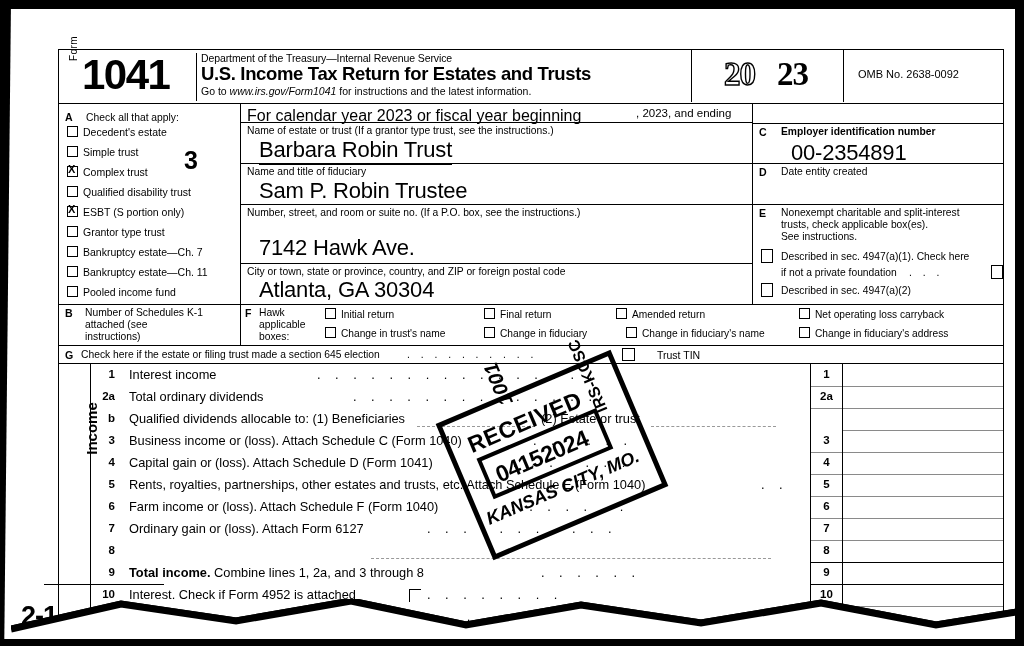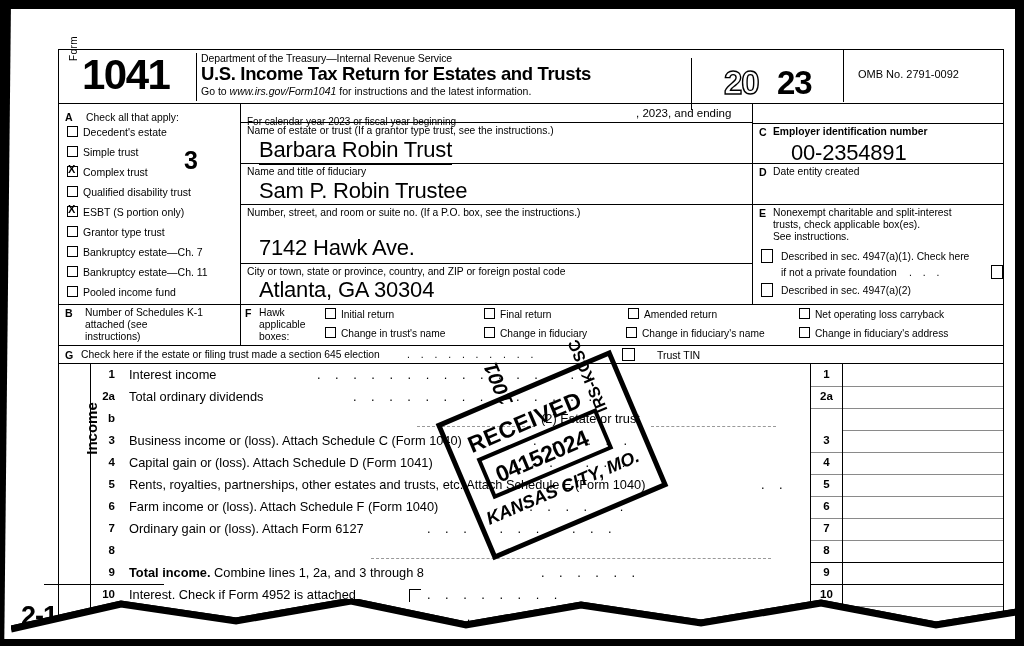--- a/index.html
+++ b/index.html
@@ -32,7 +32,7 @@
   .t2{font-size:18.5px;font-weight:bold;letter-spacing:-.35px;margin-top:-1px;}
   .t3{font-size:10.5px;font-weight:normal;margin-top:0px;}
   .t3 i{font-style:italic;}
-  .hdr .yearcell{position:absolute;left:632px;top:8px;width:152px;height:52px;border-left:1.6px solid #000;box-sizing:border-box;}
+  .hdr .yearcell{position:absolute;left:632px;top:0;width:152px;height:52px;border-left:1.6px solid #000;box-sizing:border-box;font-family:Liberation Serif, serif;}
   .yr-out{position:absolute;left:32px;top:6px;font-size:33px;font-weight:bold;color:#fff;-webkit-text-stroke:1.4px #000;letter-spacing:-1px;}
   .yr-sol{position:absolute;left:85px;top:6px;font-size:33px;font-weight:bold;letter-spacing:-1px;}
   .hdr .ombcell{position:absolute;left:784px;top:0;right:0;height:52px;border-left:1.6px solid #000;box-sizing:border-box;}

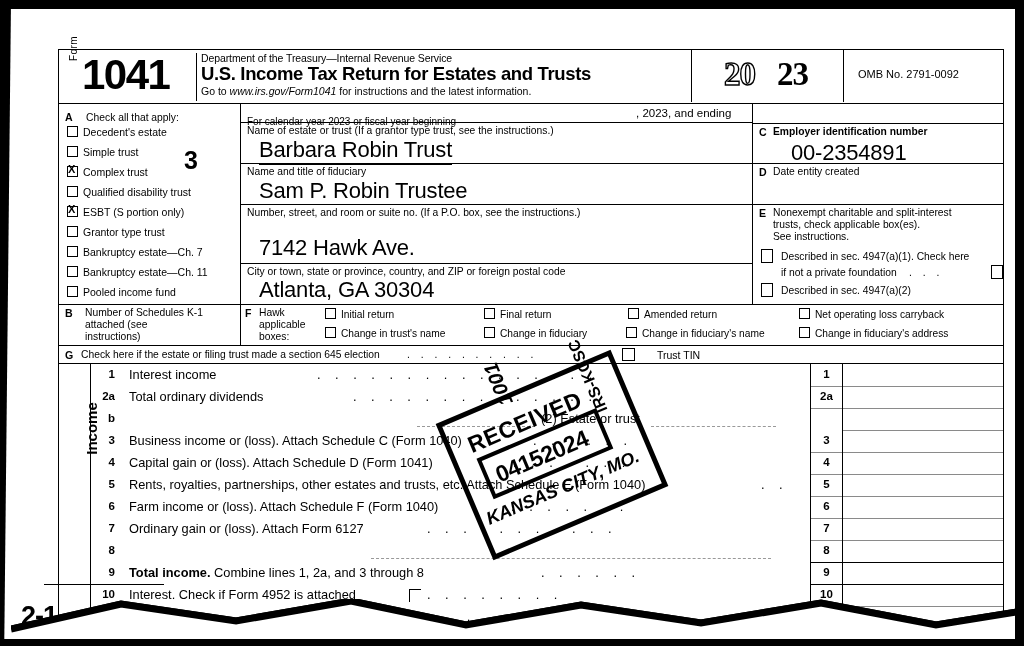--- a/index.html
+++ b/index.html
@@ -142,7 +142,7 @@
           <span class="yr-sol">23</span>
         </div>
         <div class="ombcell">
-          <span class="omb">OMB No. 2791-0092</span>
+          <span class="omb">OMB No. 2638-0092</span>
         </div>
       </div>
 

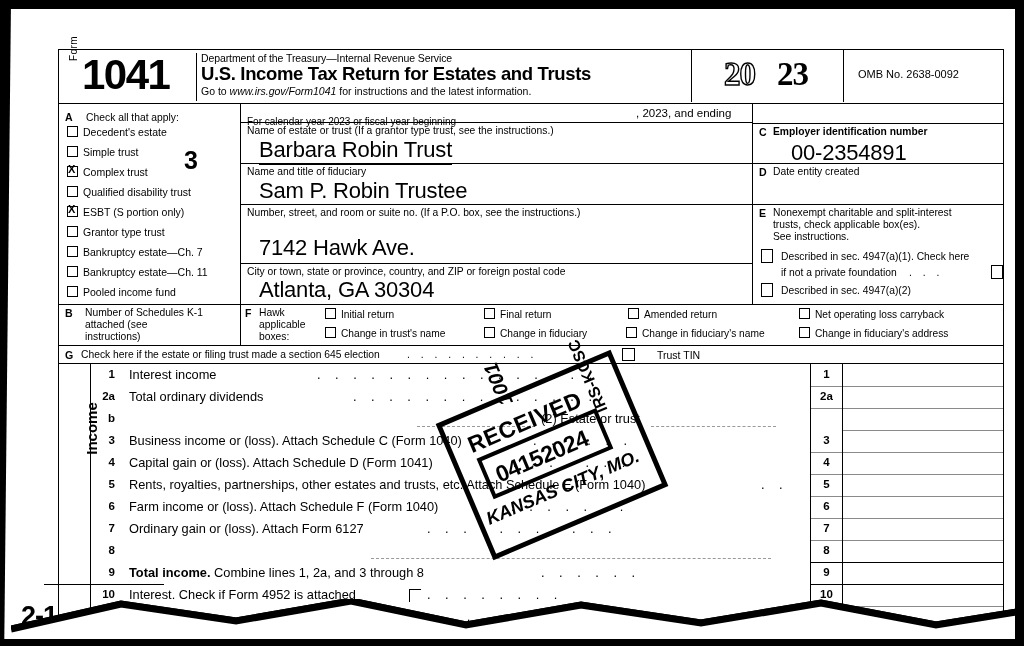--- a/index.html
+++ b/index.html
@@ -179,7 +179,7 @@
         <div class="colMid">
 
           <div class="mrow" style="top:0;height:19px;">
-            <span class="cap" style="font-size:10px;top:12px">For calendar year 2023 or fiscal year beginning</span>
+            <span class="cap" style="font-size:16px;top:3px">For calendar year 2023 or fiscal year beginning</span>
             <span class="cap" style="font-size:11.5px;top:3px;left:395px">, 2023, and ending</span>
           </div>
 

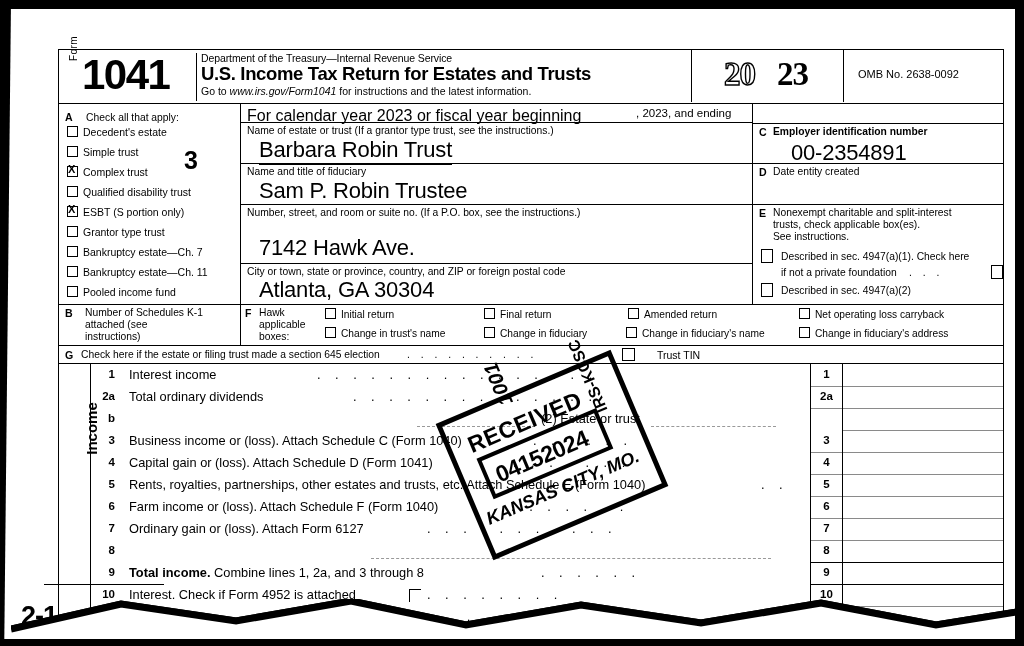--- a/index.html
+++ b/index.html
@@ -61,7 +61,7 @@
 
   
   .crow{position:absolute;left:0;width:100%;box-sizing:border-box;}
-  .ccap{position:absolute;left:20px;top:2px;}
+  .ccap{position:absolute;left:28px;top:2px;}
   .cltr{position:absolute;left:6px;top:2px;font-weight:bold;font-size:10.6px;}
   .cval{position:absolute;left:38px;top:16px;font-size:22px;letter-spacing:-.2px;}
   .ebox{display:inline-block;width:12px;height:14px;border:1.3px solid #000;vertical-align:-3px;box-sizing:border-box;}

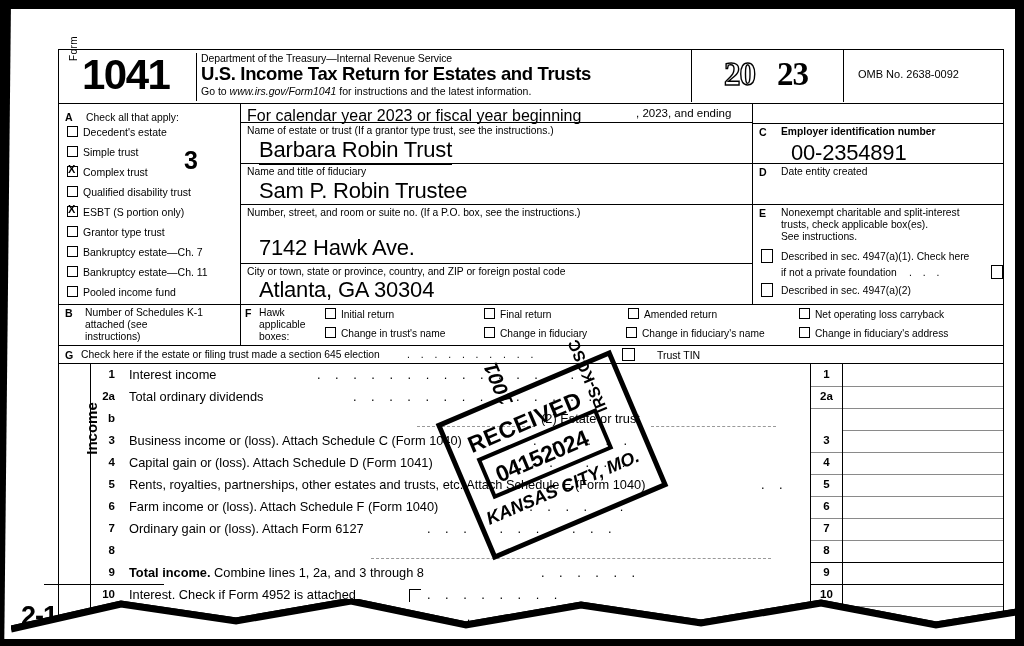--- a/index.html
+++ b/index.html
@@ -253,7 +253,7 @@
             <span class="cbox"></span><span>Initial return</span></div>
           <div class="fchk" style="left:243px;top:3px">
             <span class="cbox"></span><span>Final return</span></div>
-          <div class="fchk" style="left:387px;top:3px">
+          <div class="fchk" style="left:375px;top:3px">
             <span class="cbox"></span><span>Amended return</span></div>
           <div class="fchk" style="left:558px;top:3px">
             <span class="cbox"></span><span>Net operating loss carryback</span></div>

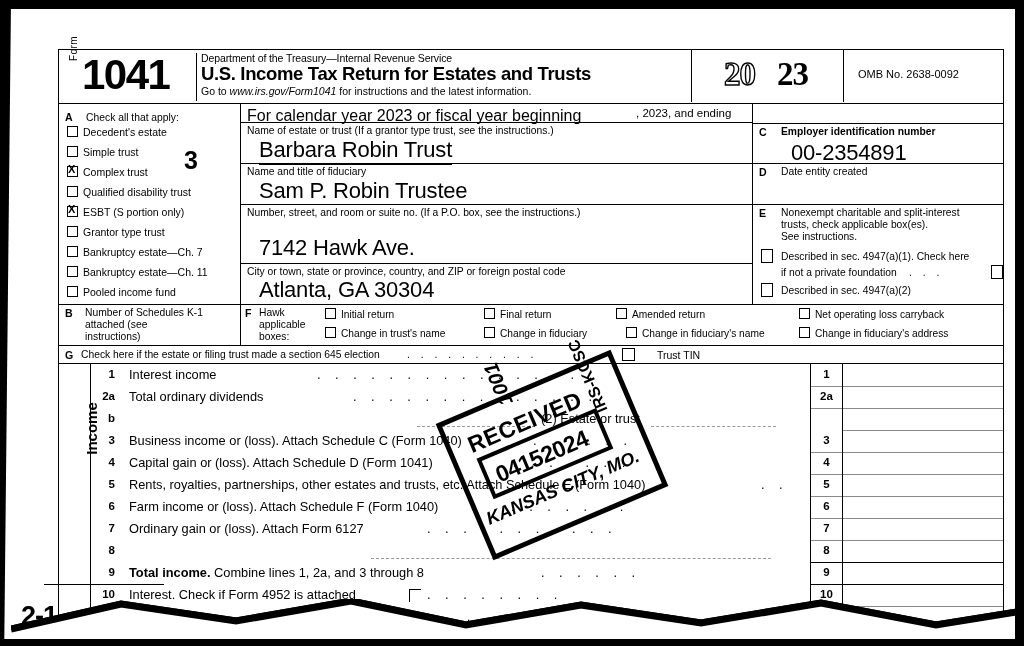--- a/index.html
+++ b/index.html
@@ -307,6 +307,7 @@
           <div class="ldesc" style="top:25px">Total ordinary dividends</div>
           <div class="leader" style="top:25px;left:232px">.   .   .   .   .   .   .   .   .   .   .   .   .   .</div>
 
+          <div class="ldesc" style="top:47px">Qualified dividends allocable to:  (1) Beneficiaries</div>
           <div class="ldesc" style="top:47px;left:420px">(2) Estate or trust</div>
           <div class="dotline" style="top:62px;left:296px;width:118px"></div>
           <div class="dotline" style="top:62px;left:530px;width:125px"></div>

